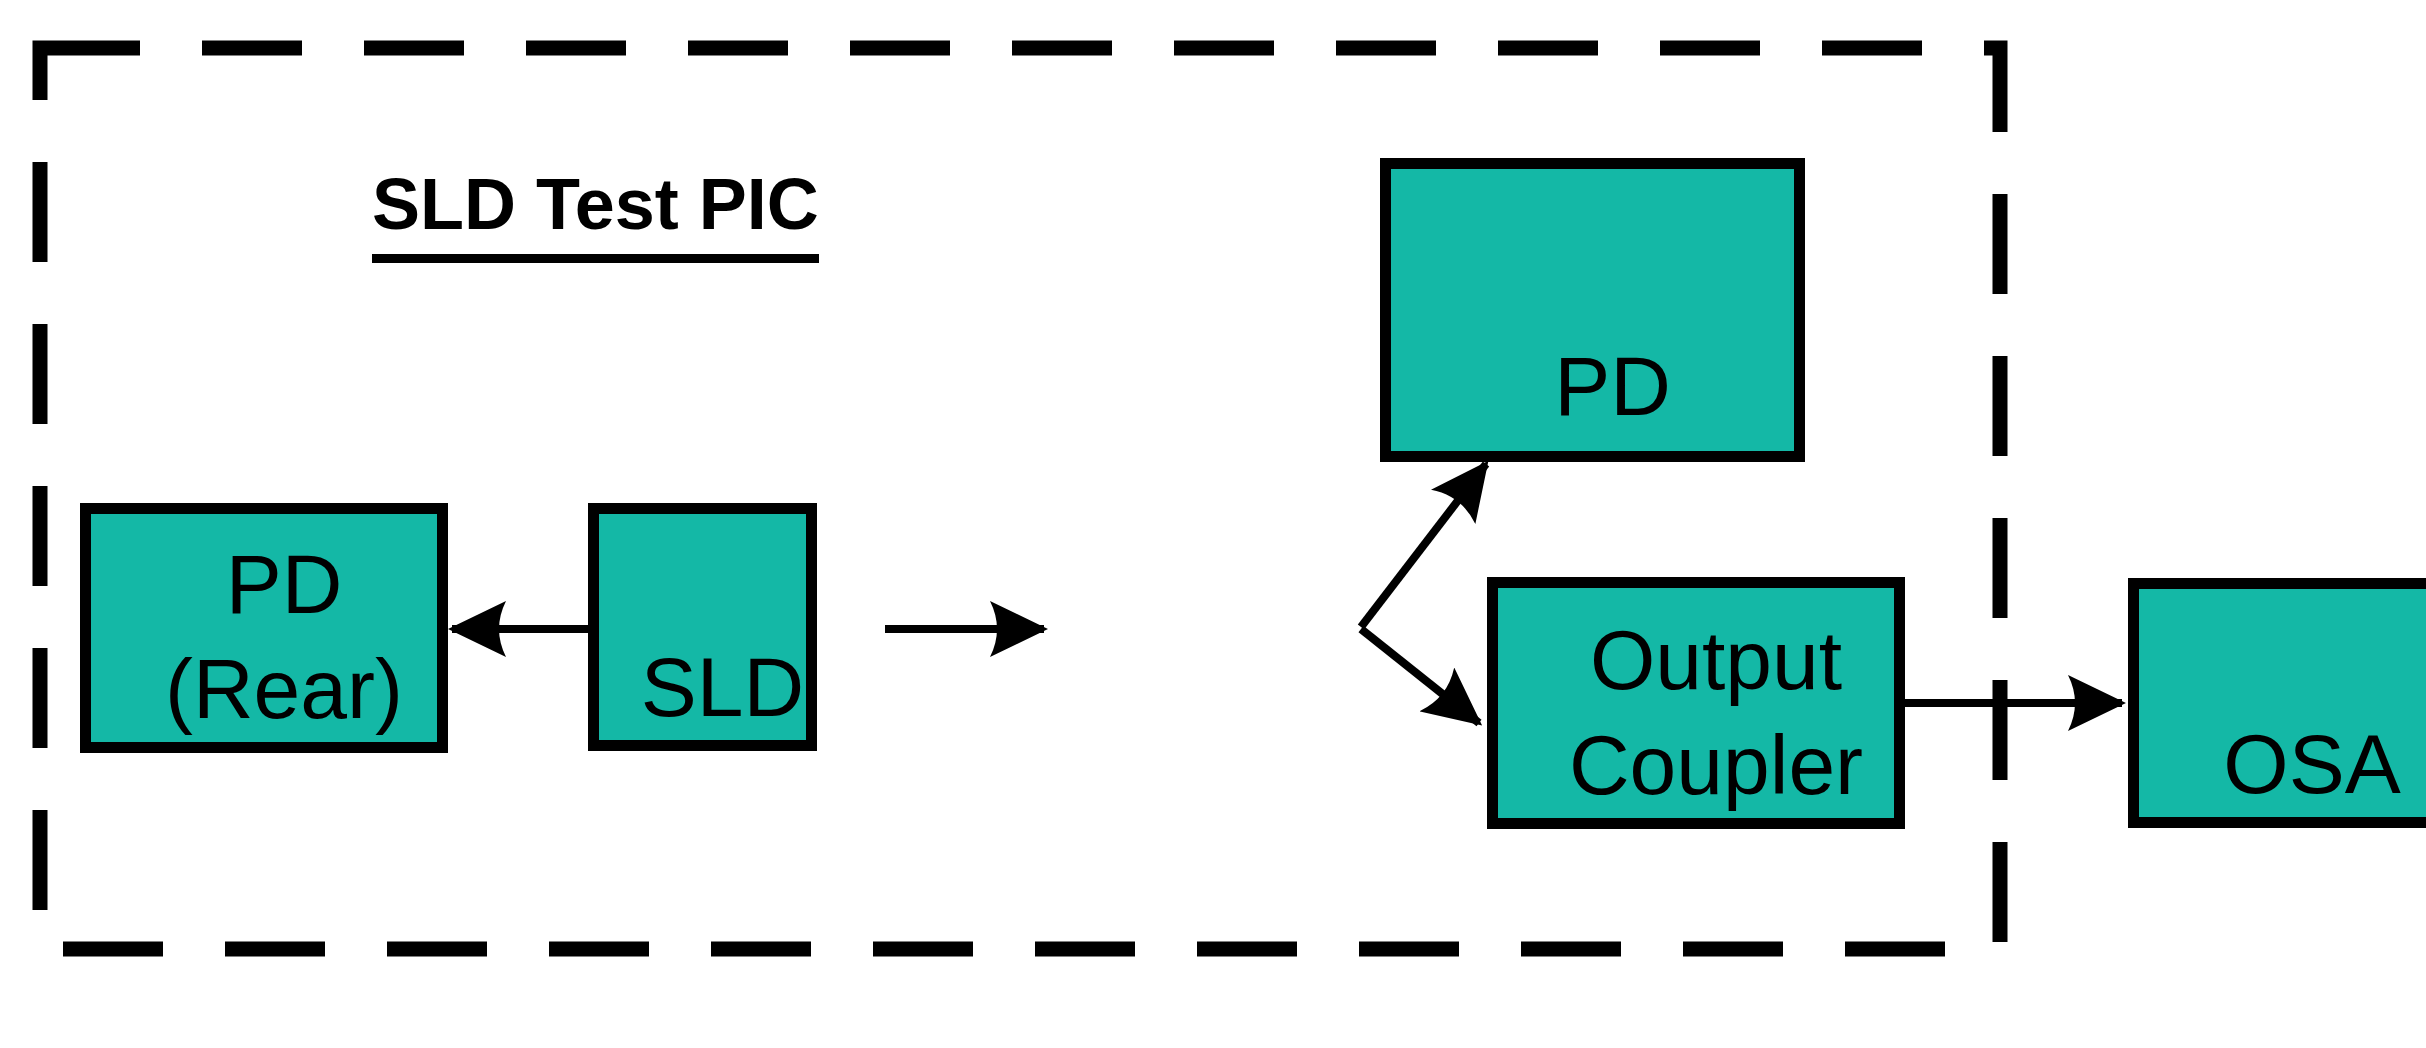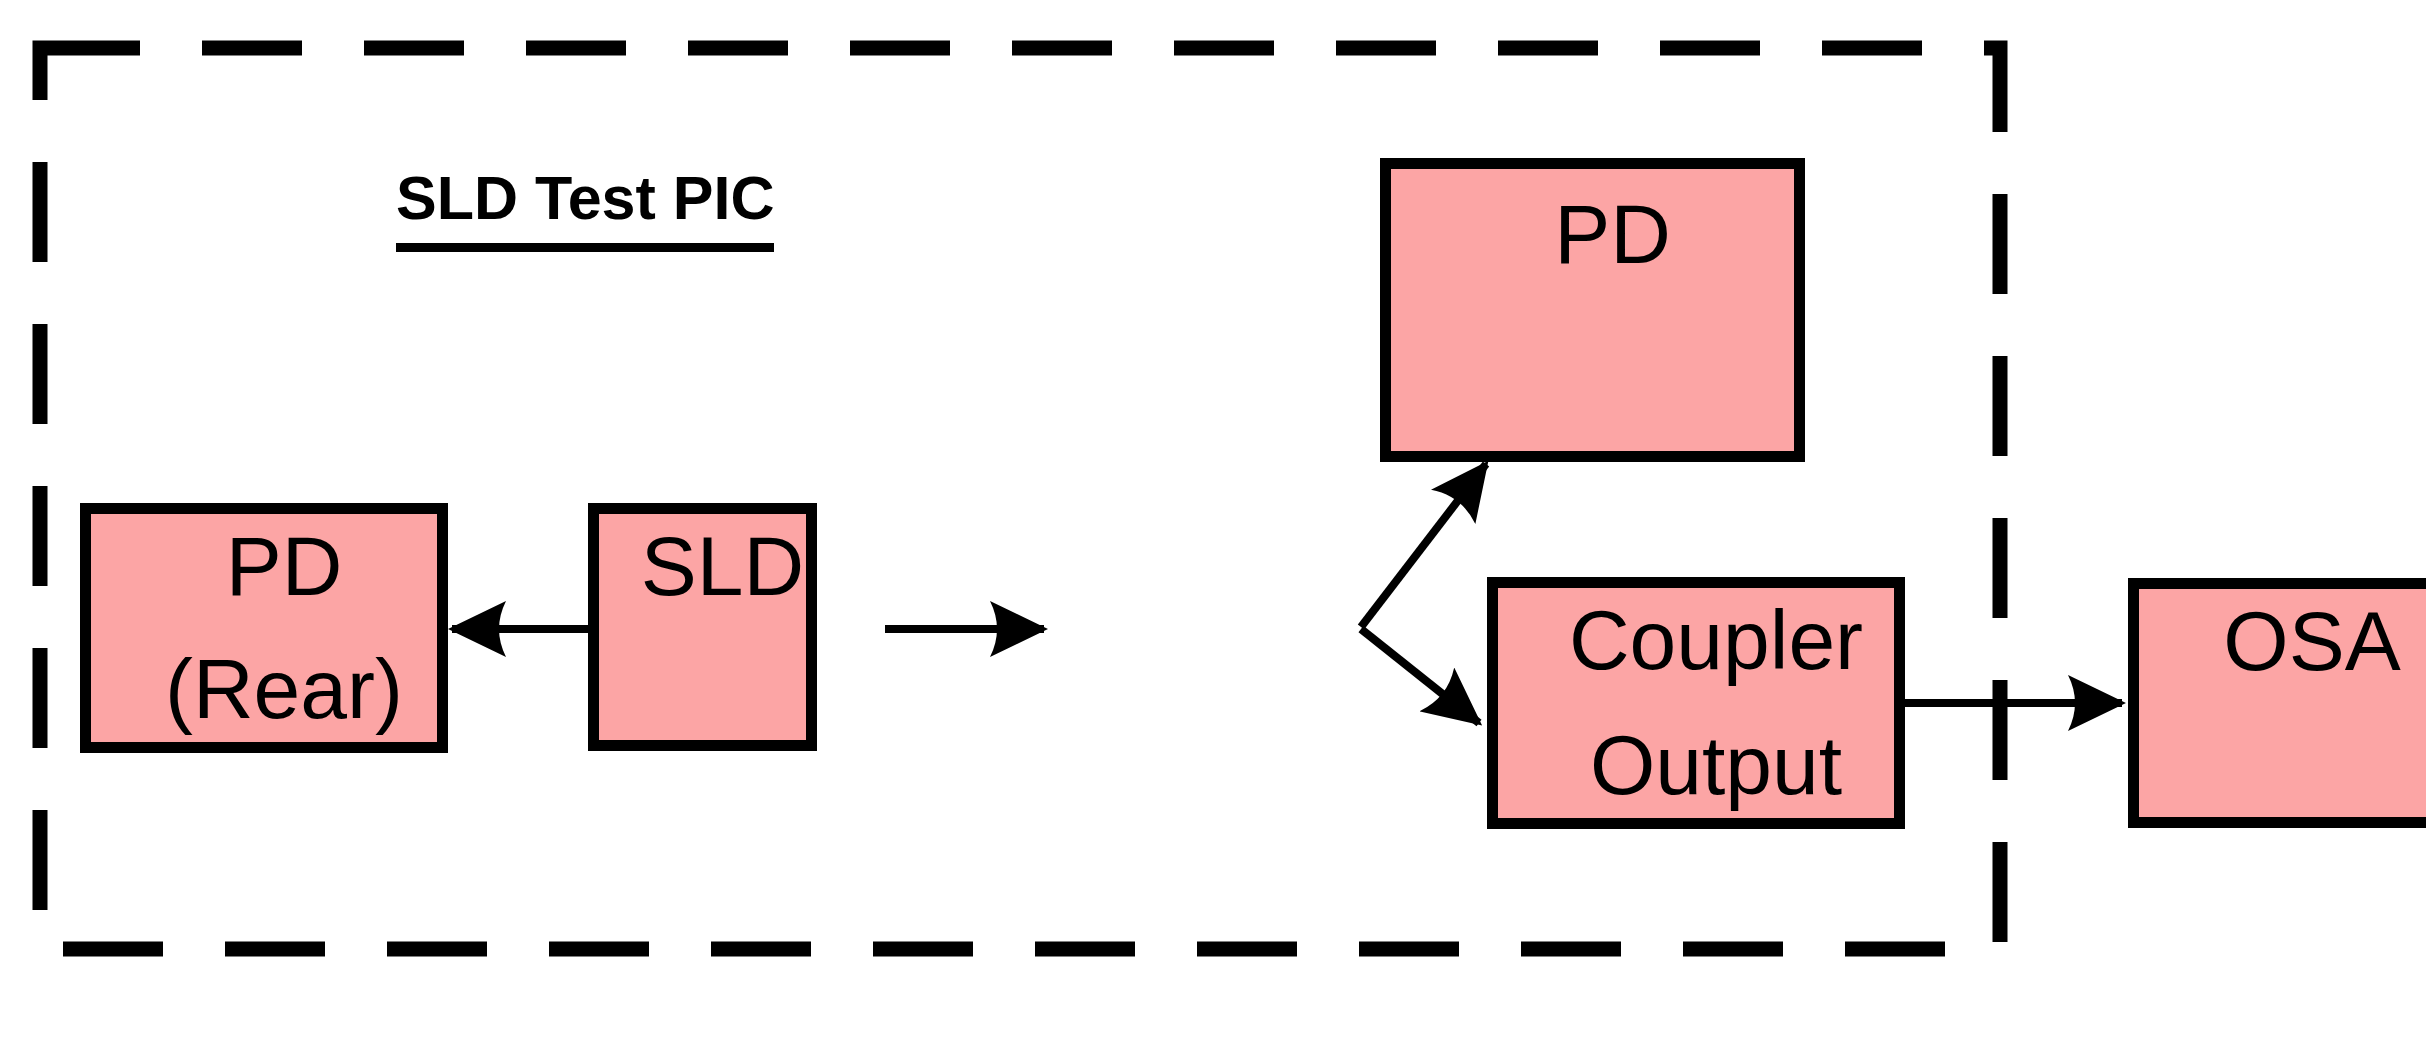--- a/index.html
+++ b/index.html
@@ -25,10 +25,10 @@
   }
   .diagram-title {
     position: absolute;
-    left: 396px;
+    left: 372px;
     top: 168px;
     display: inline-block;
-    font-size: 61px;
+    font-size: 72px;
     font-weight: bold;
     line-height: 1;
     letter-spacing: 0px;

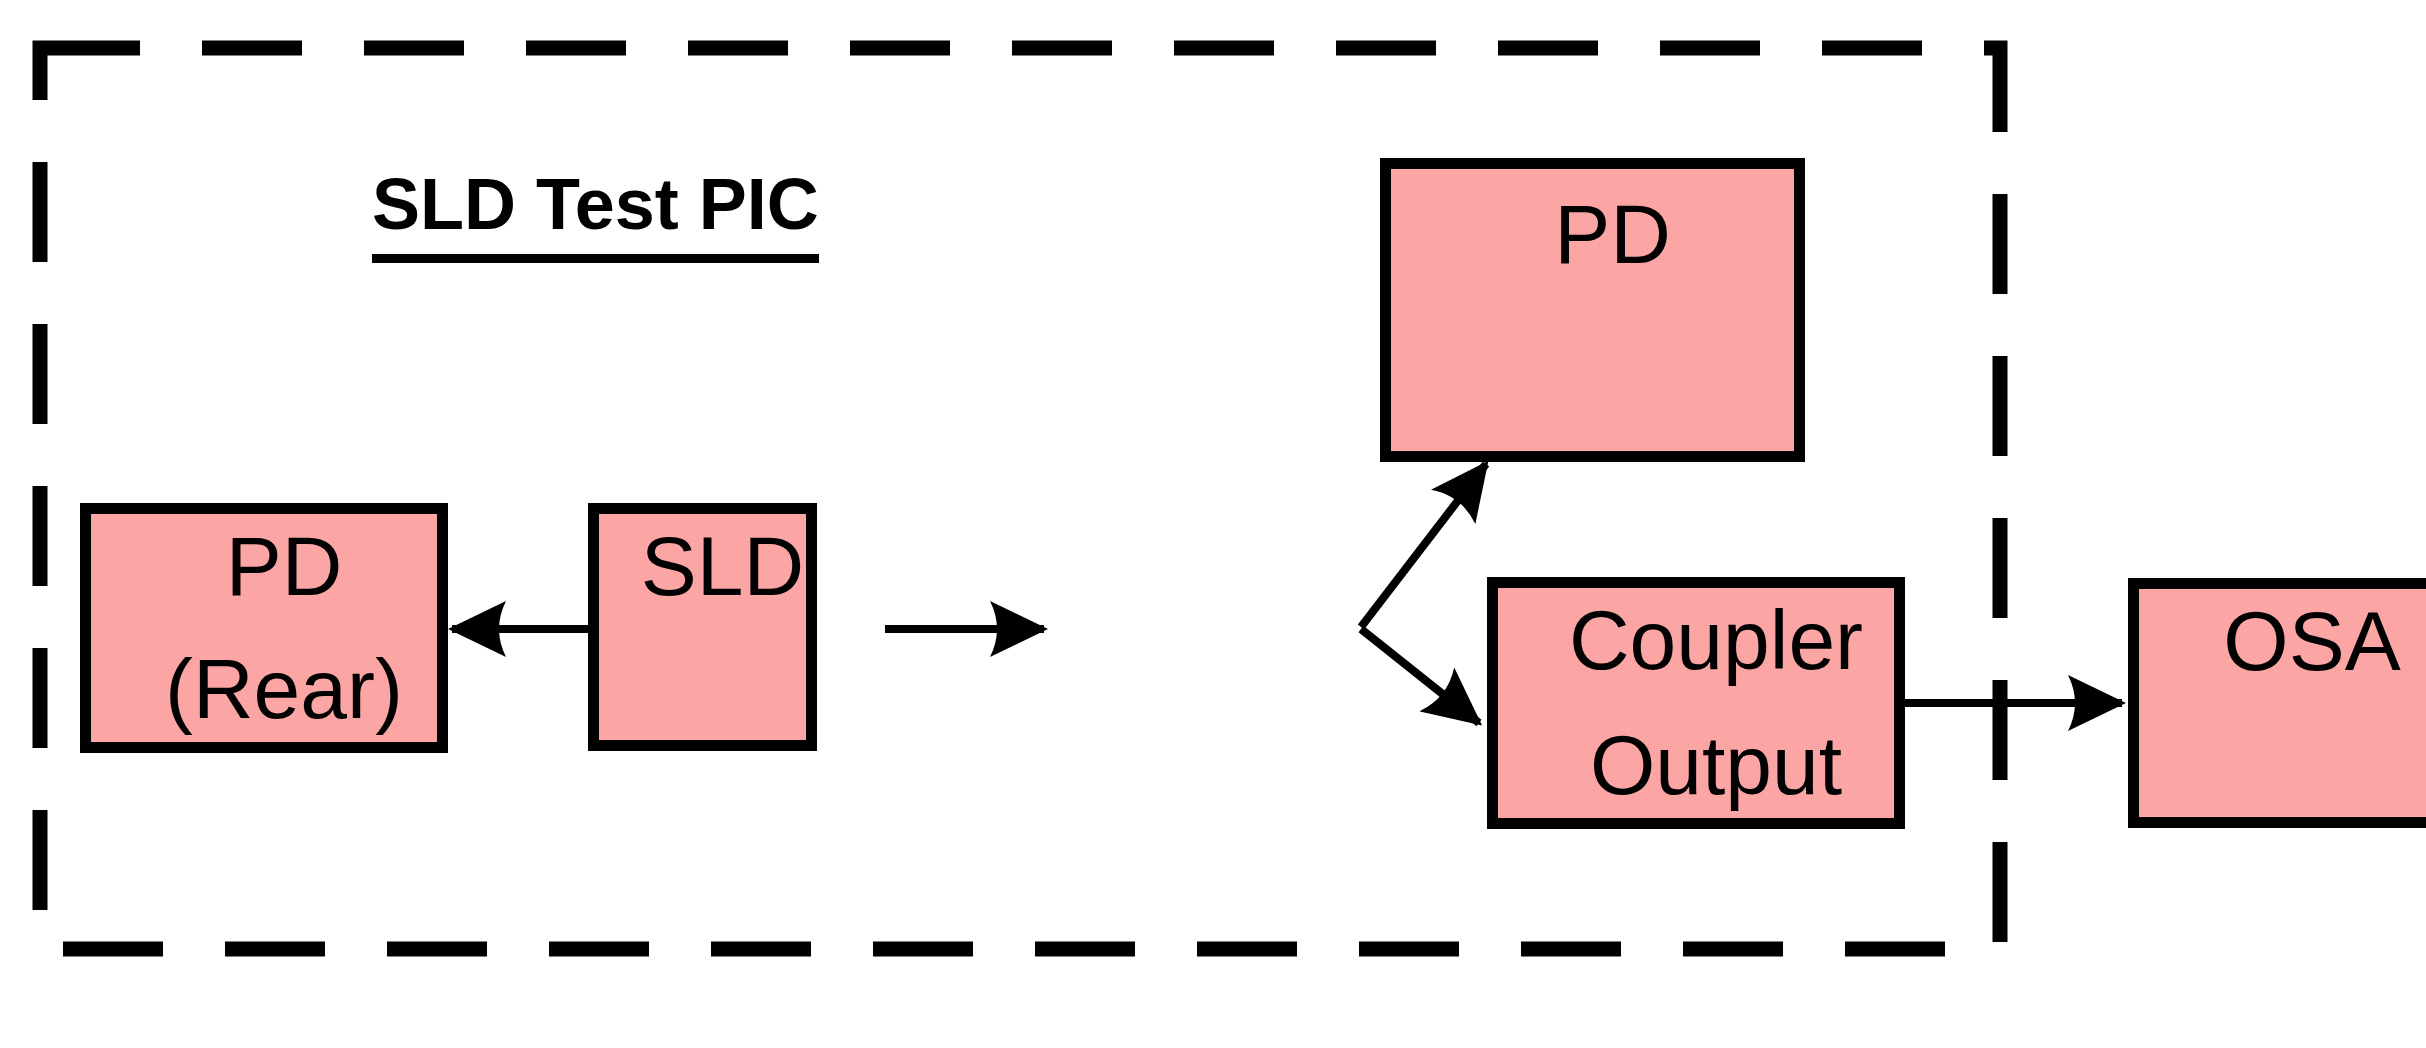--- a/index.html
+++ b/index.html
@@ -40,11 +40,11 @@
     position: absolute;
     box-sizing: border-box;
     border: 11px solid #000000;
-    background: #fca5a5;
+    background: #14b8a6;
     display: flex;
     flex-direction: column;
     align-items: center;
-    justify-content: space-between;
+    justify-content: flex-end;
     text-align: center;
     font-size: 84px;
     line-height: 1.25;

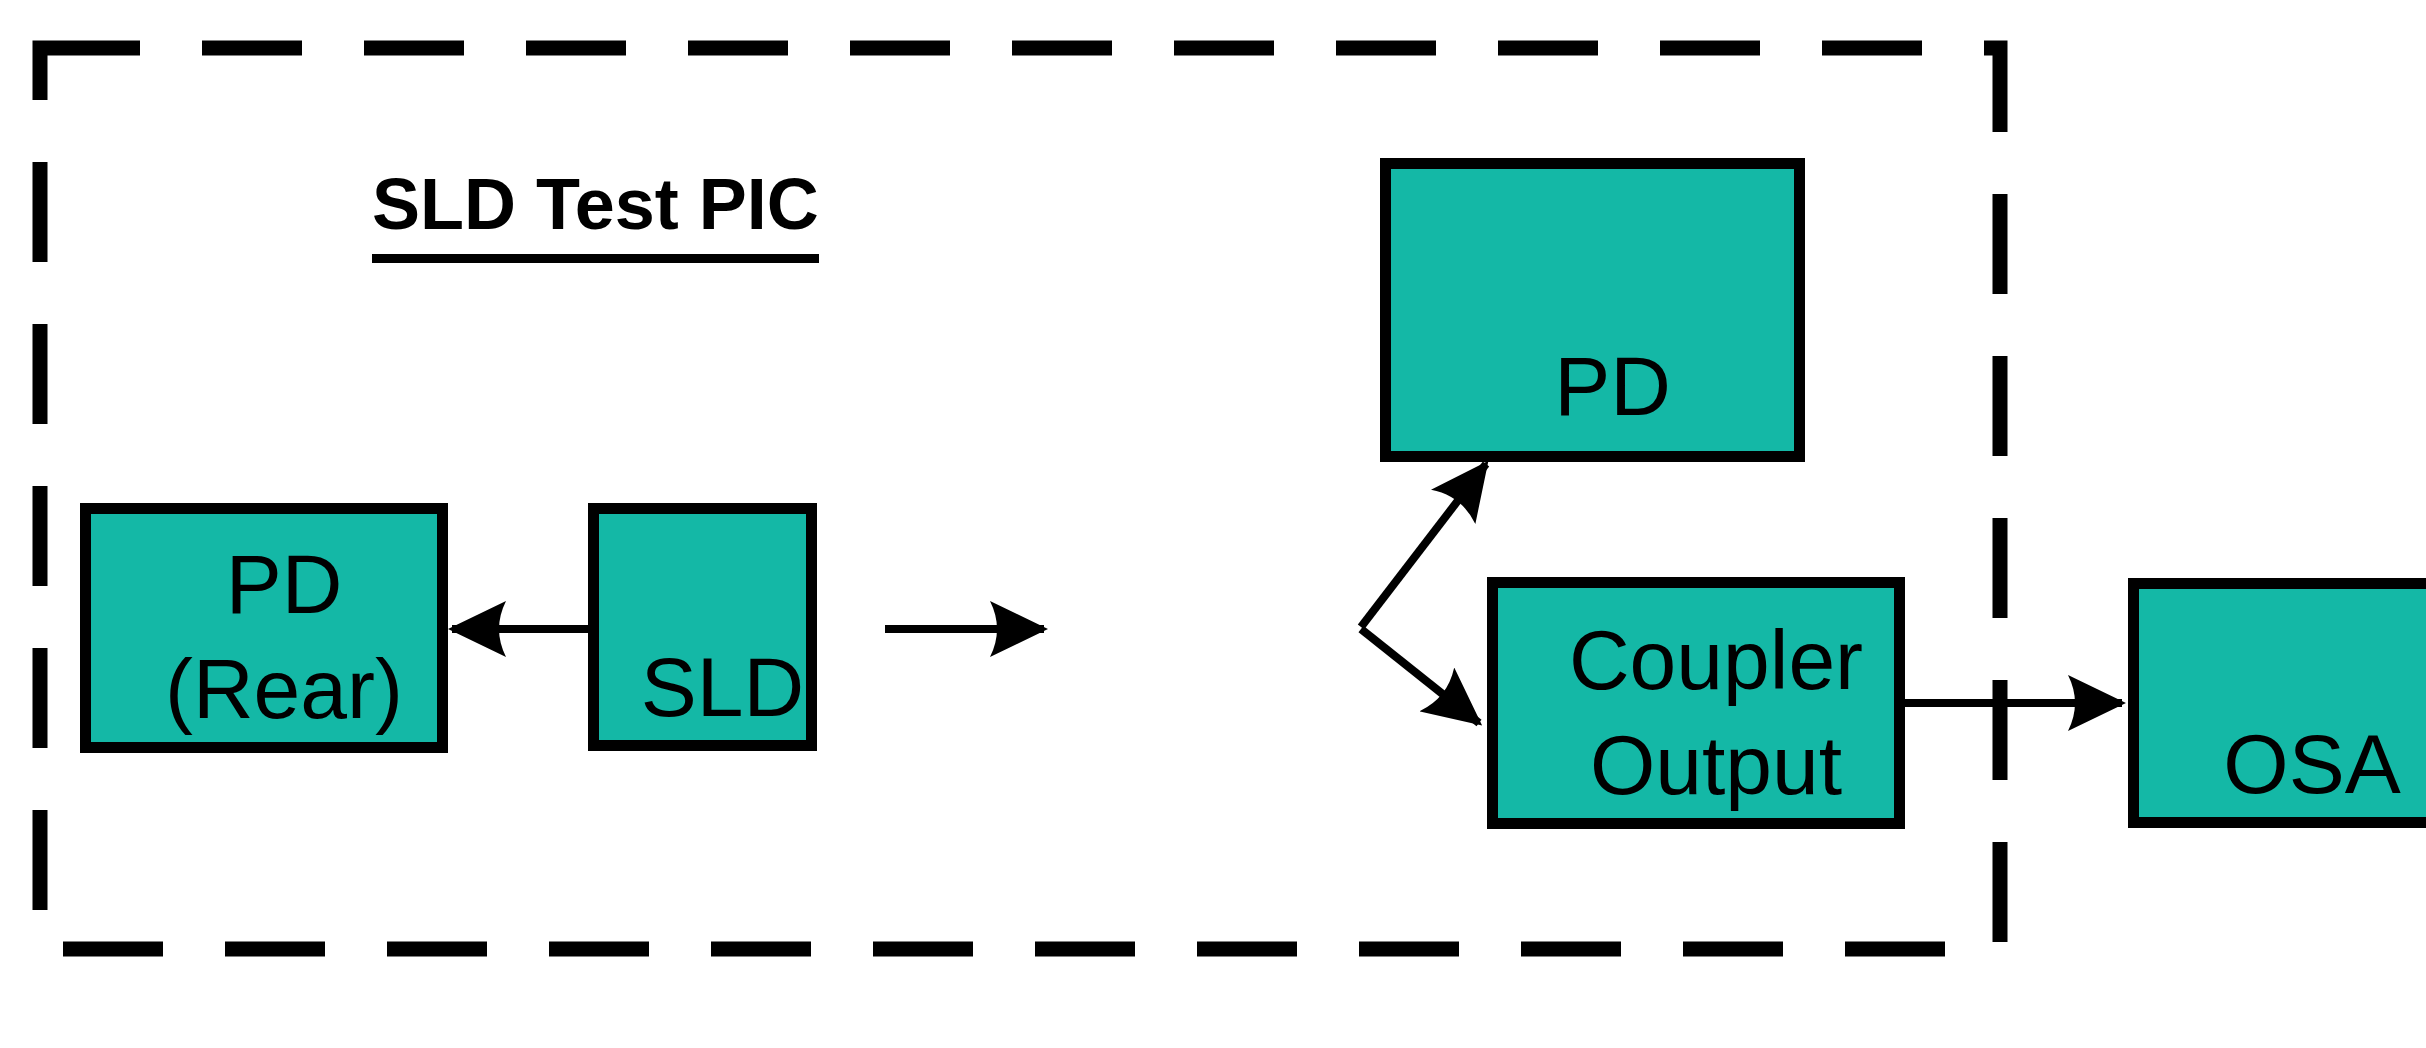--- a/index.html
+++ b/index.html
@@ -100,8 +100,8 @@
   </div>
 
   <div class="node node-output-coupler">
+    <span>Output</span>
     <span>Coupler</span>
-    <span>Output</span>
   </div>
 
   <div class="node node-osa">

